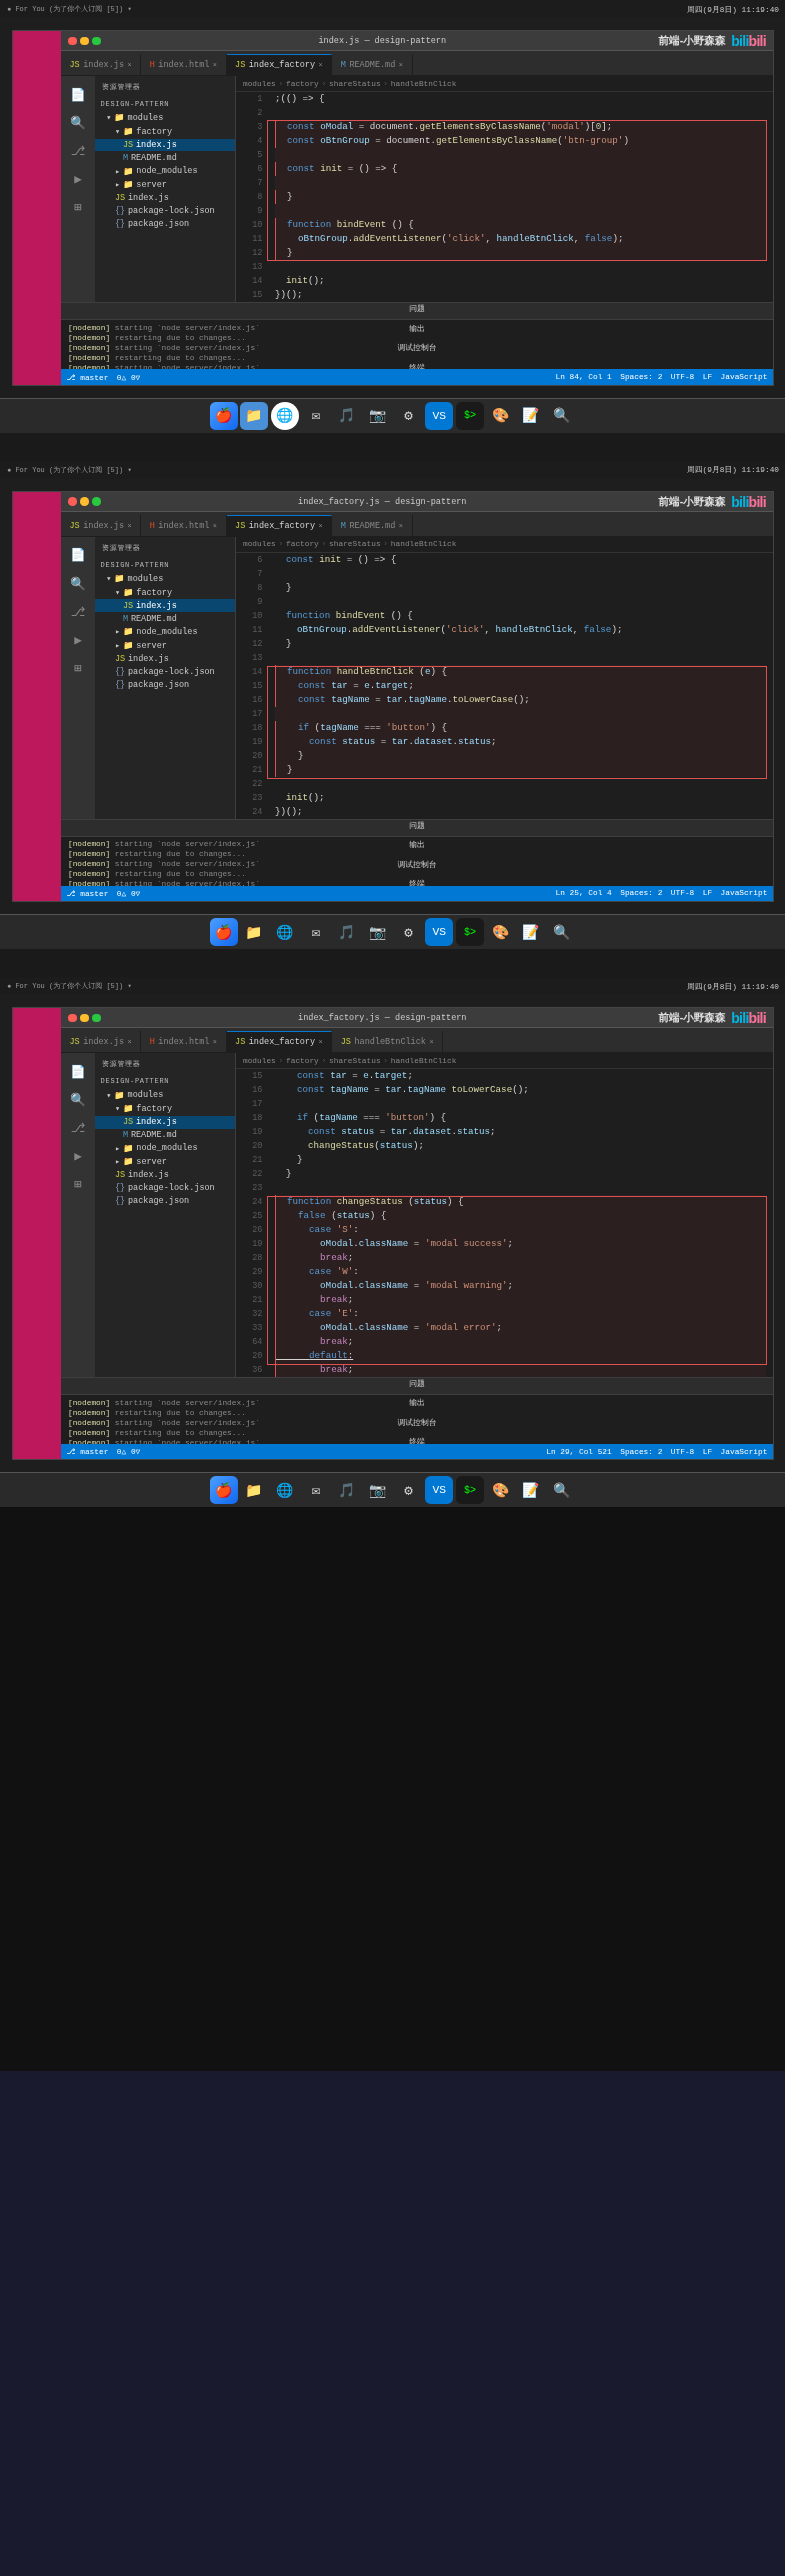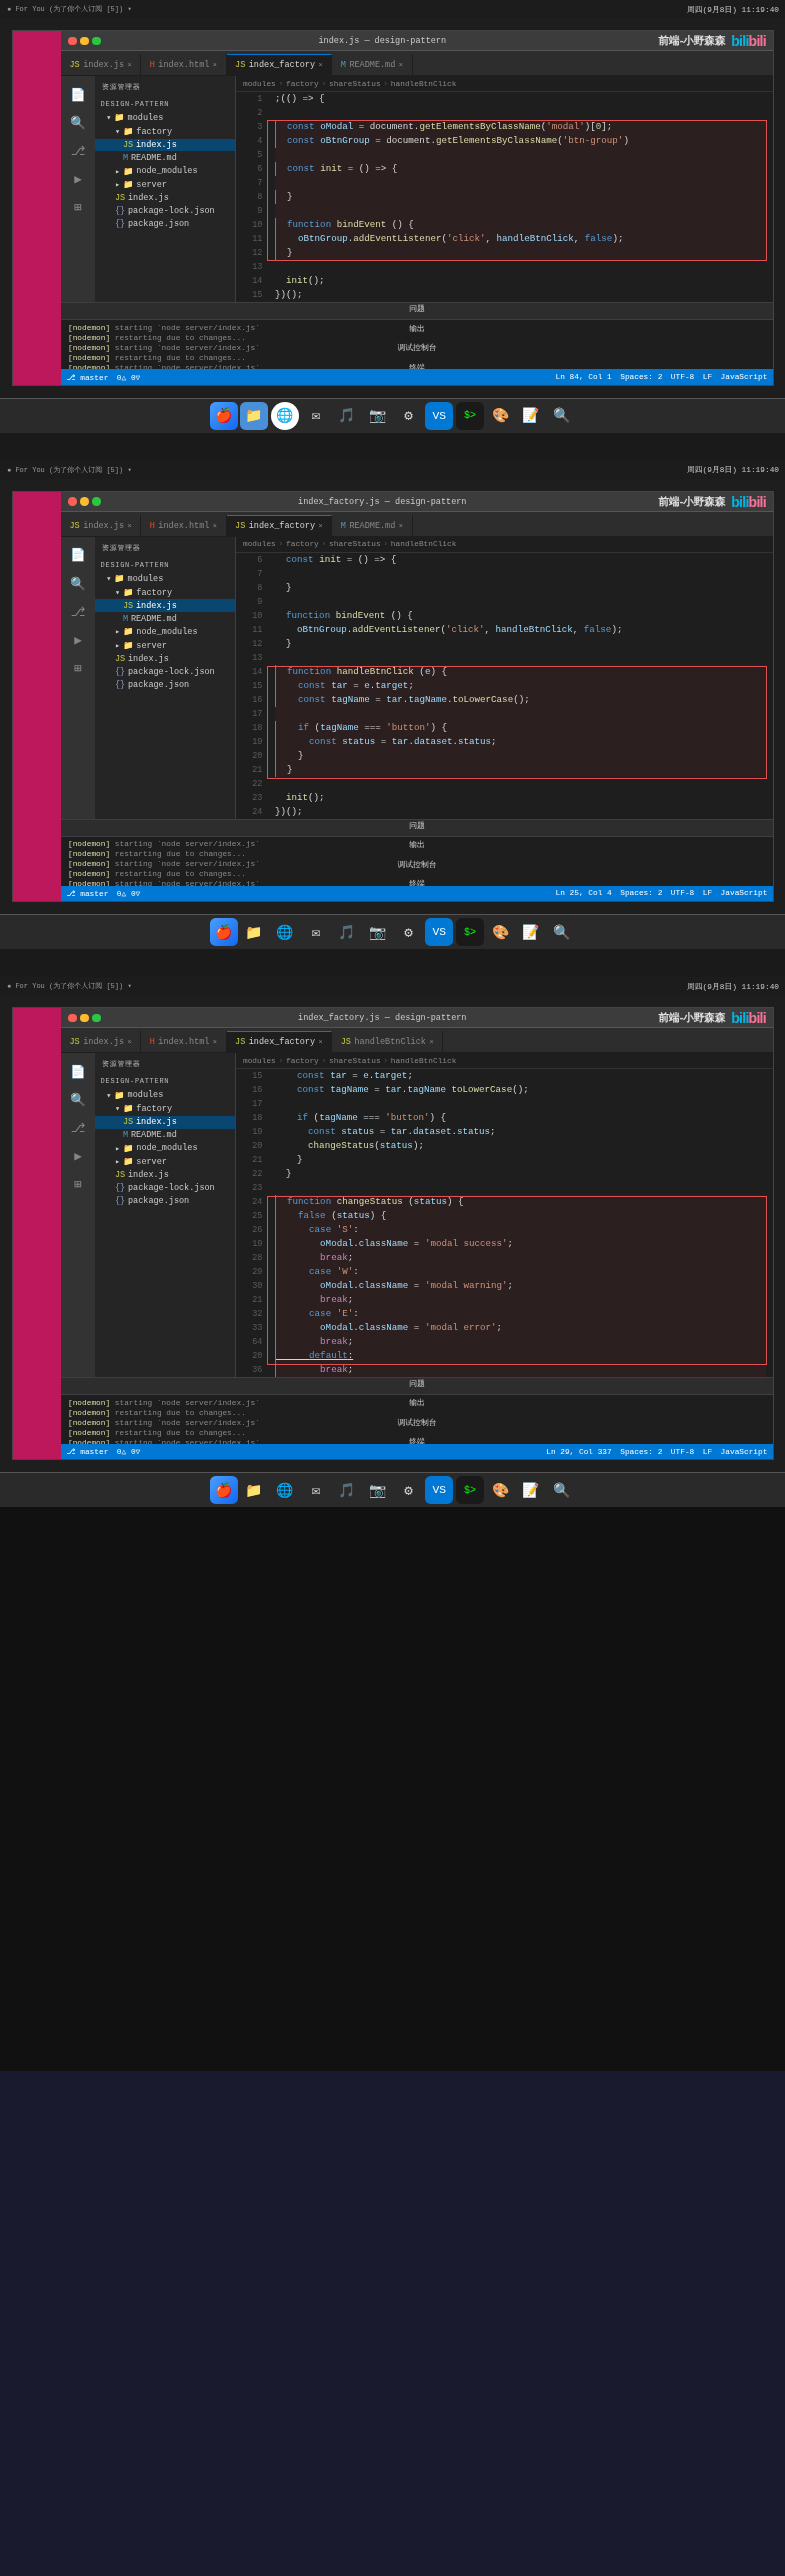--- a/index.html
+++ b/index.html
@@ -889,7 +889,7 @@
         <span class="status-item">0△ 0▽</span>
       </div>
       <div class="status-right">
-        <span class="status-item">Ln 29, Col 337</span>
+        <span class="status-item">Ln 29, Col 521</span>
         <span class="status-item">Spaces: 2</span>
         <span class="status-item">UTF-8</span>
         <span class="status-item">LF</span>

